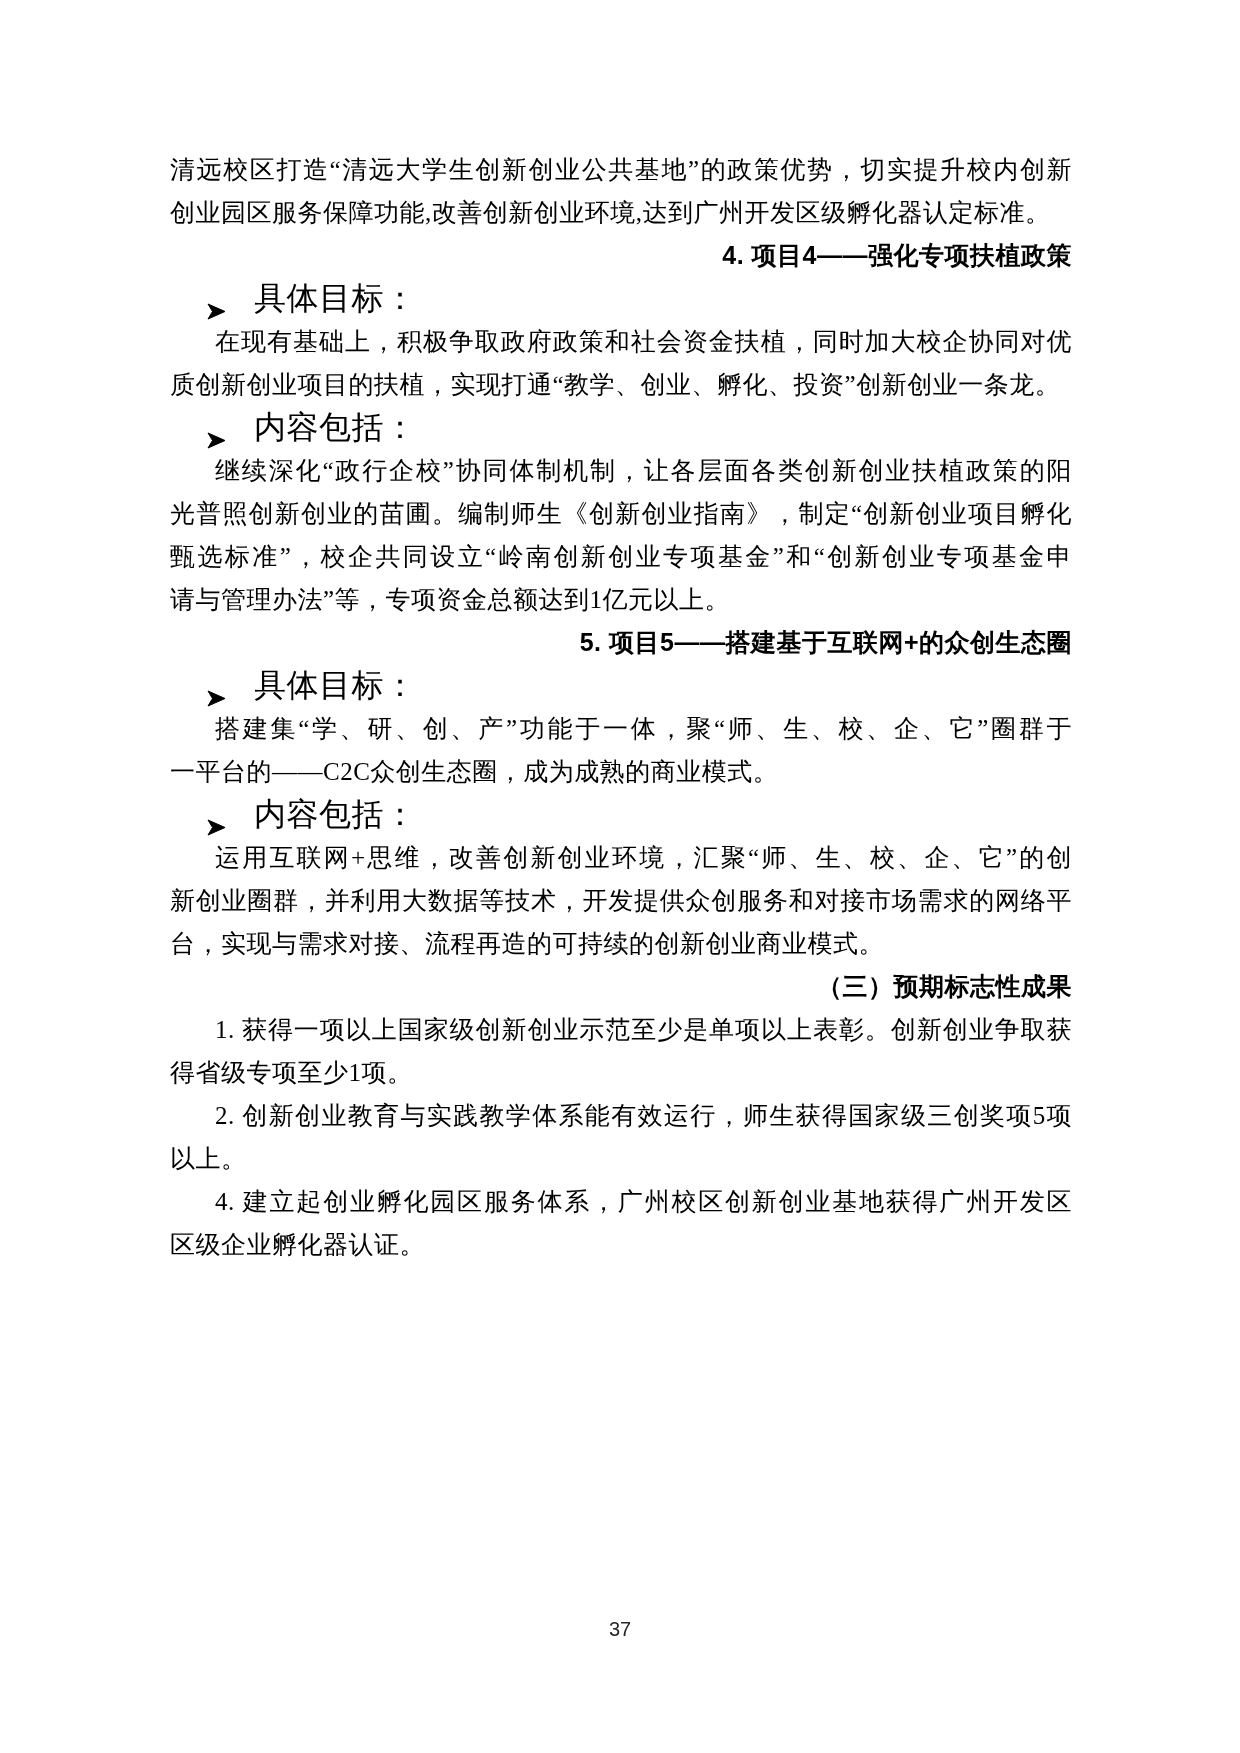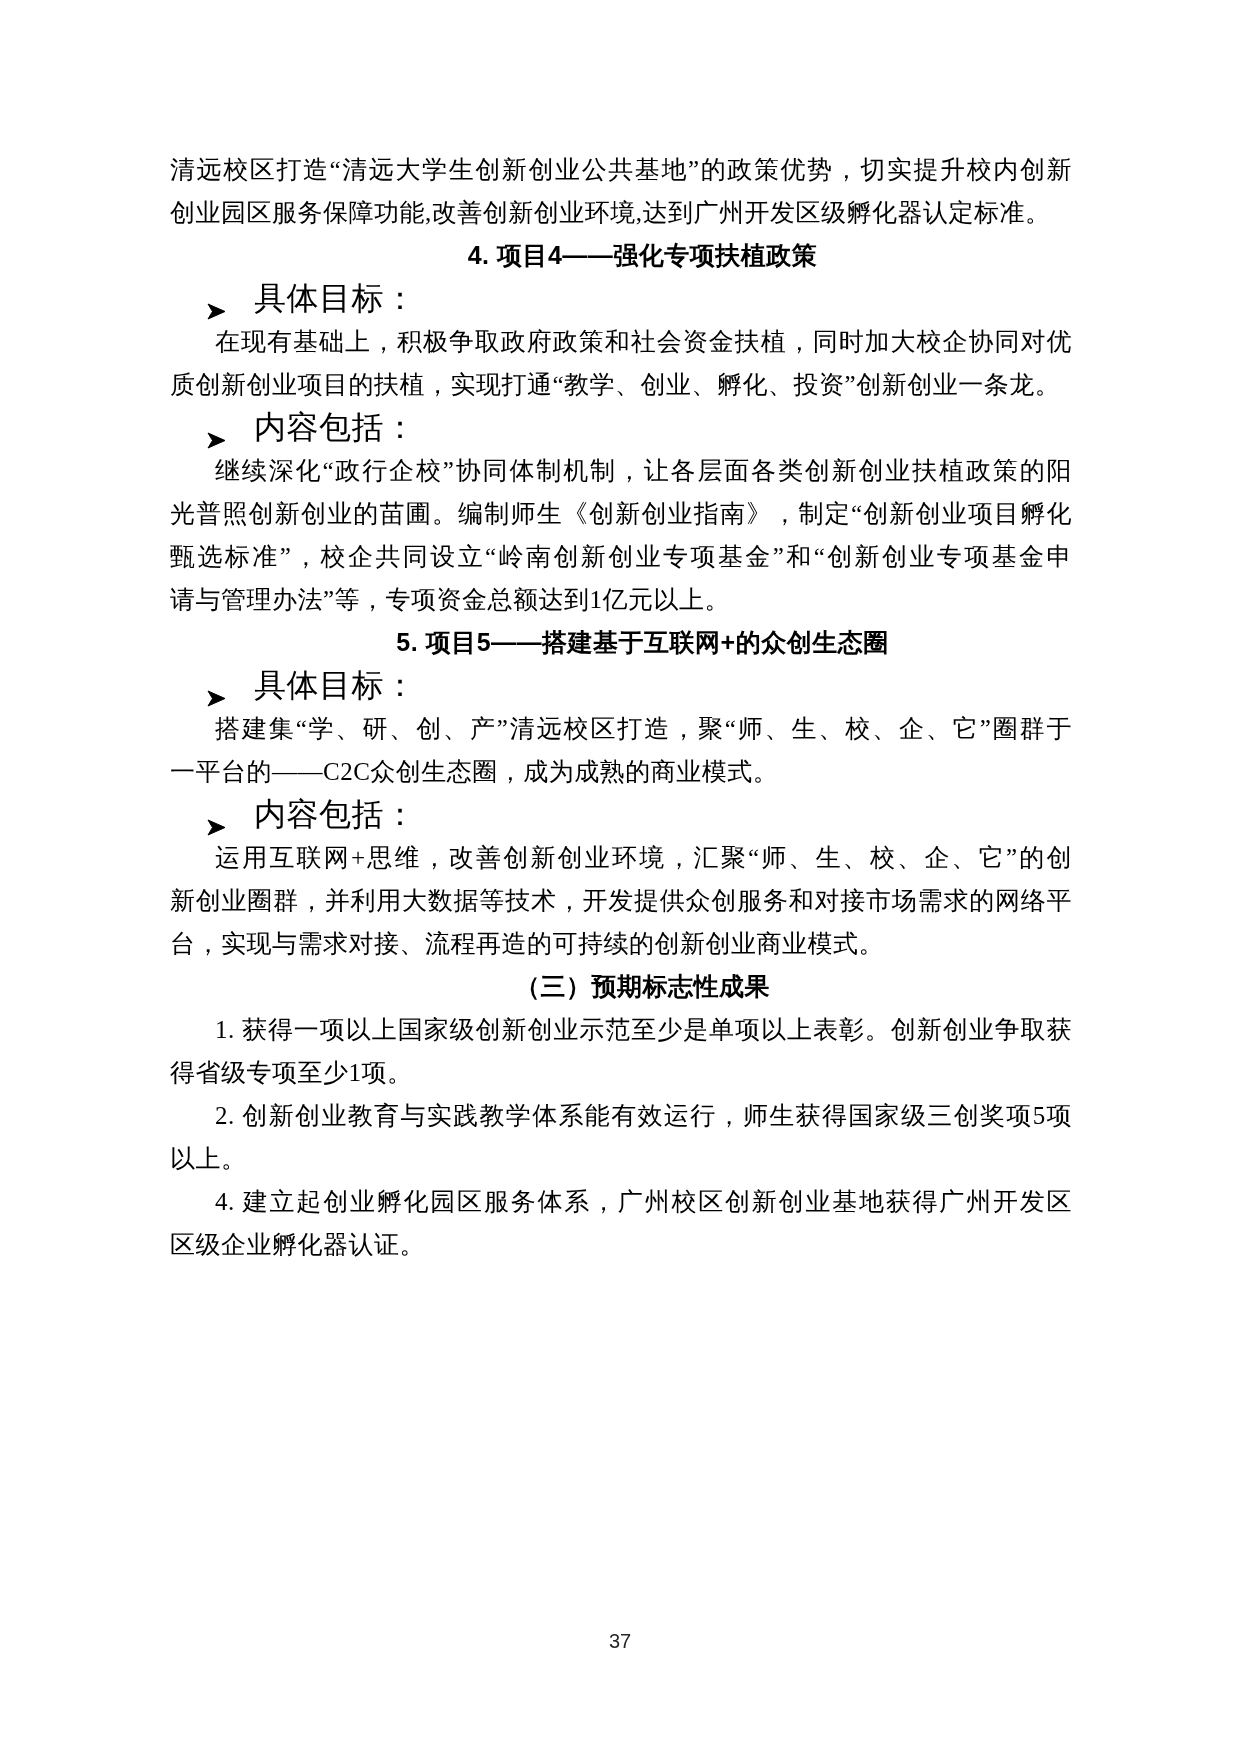--- a/index.html
+++ b/index.html
@@ -42,7 +42,7 @@
     line-height:43px;
     height:43px;
     padding-left:43px;
-    text-align:center;
+    text-align:right;
     letter-spacing:0.5px;
     overflow:hidden;
   }

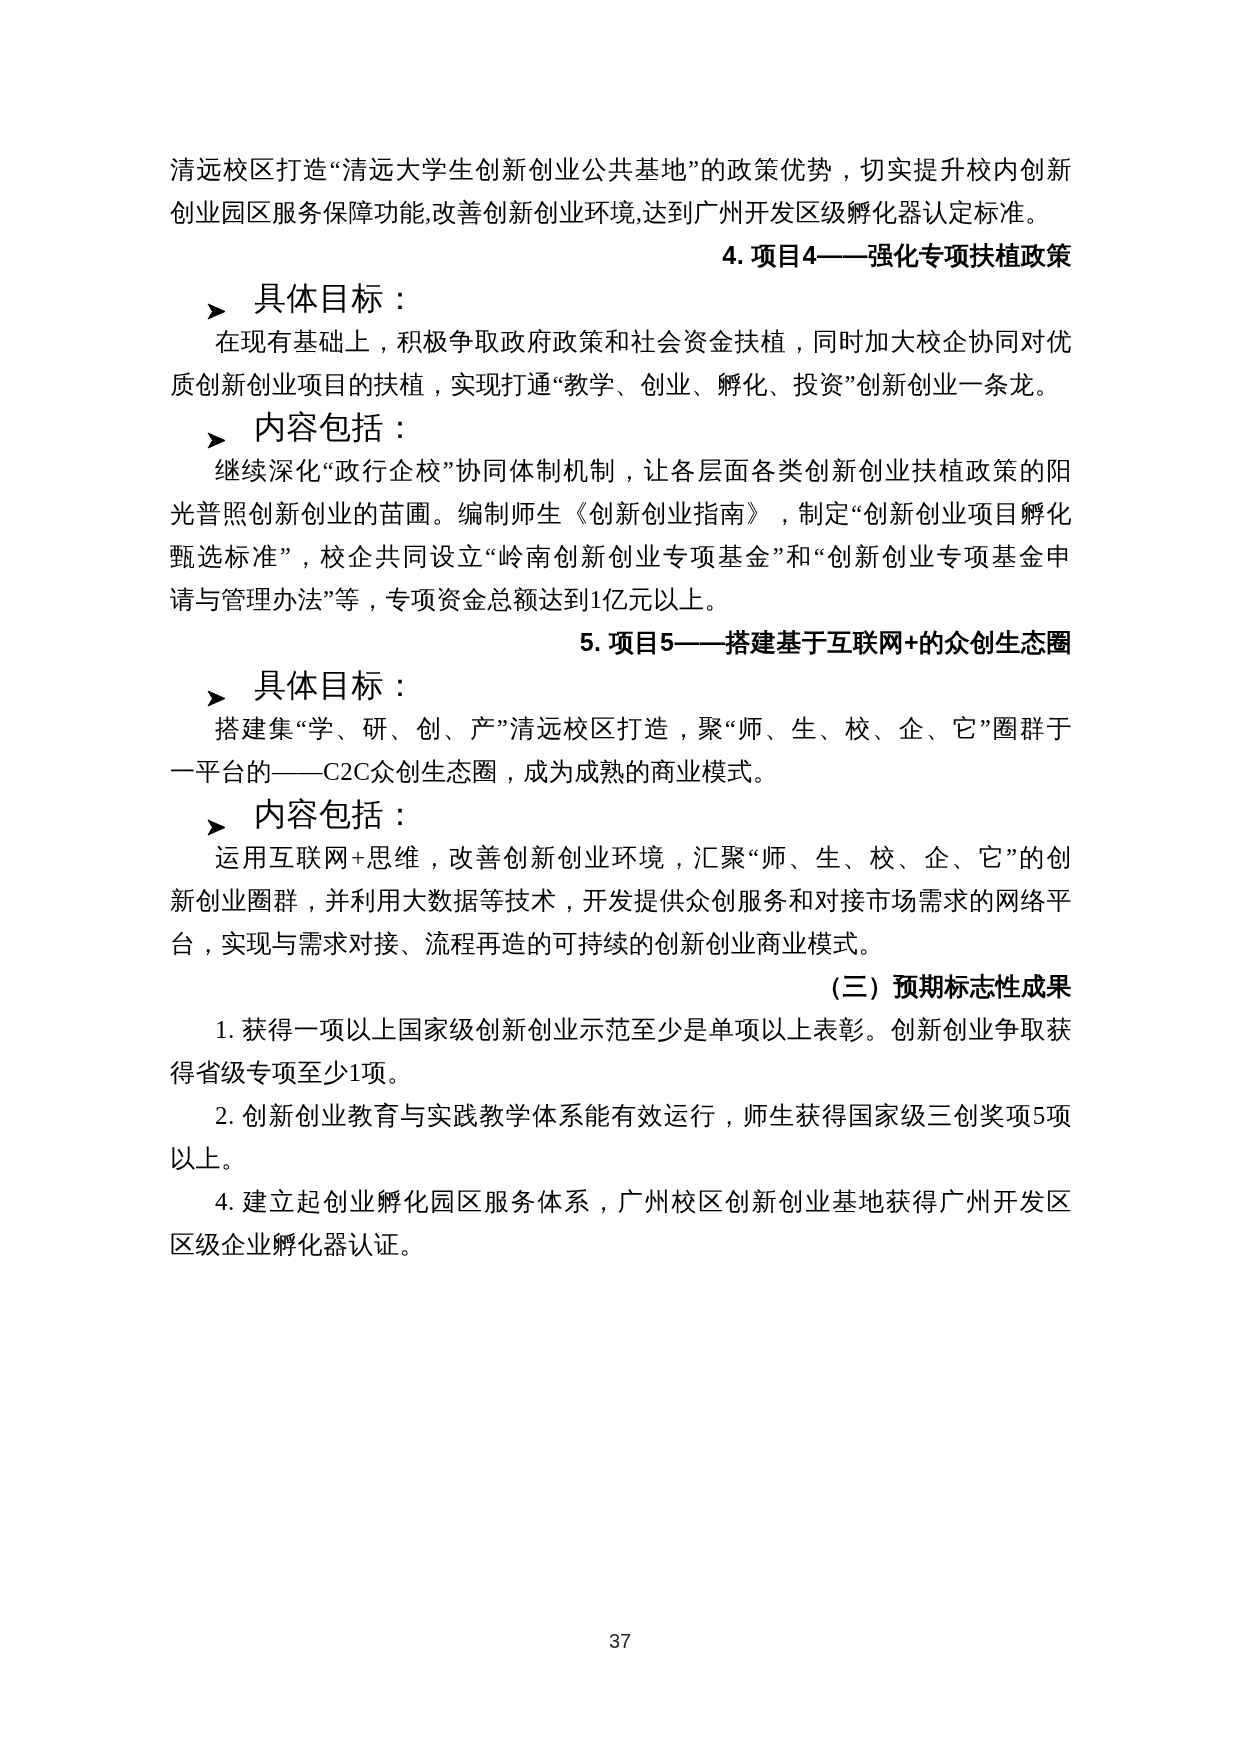--- a/index.html
+++ b/index.html
@@ -119,7 +119,7 @@
         <span class="bullet-text">具体目标：</span>
       </div>
       <div>
-        <div class="line fill indent">搭建集“学、研、创、产”清远校区打造，聚“师、生、校、企、它”圈群于</div>
+        <div class="line fill indent">搭建集“学、研、创、产”功能于一体，聚“师、生、校、企、它”圈群于</div>
         <div class="line last">一平台的——C2C众创生态圈，成为成熟的商业模式。</div>
       </div>
       <div class="bullet-line">

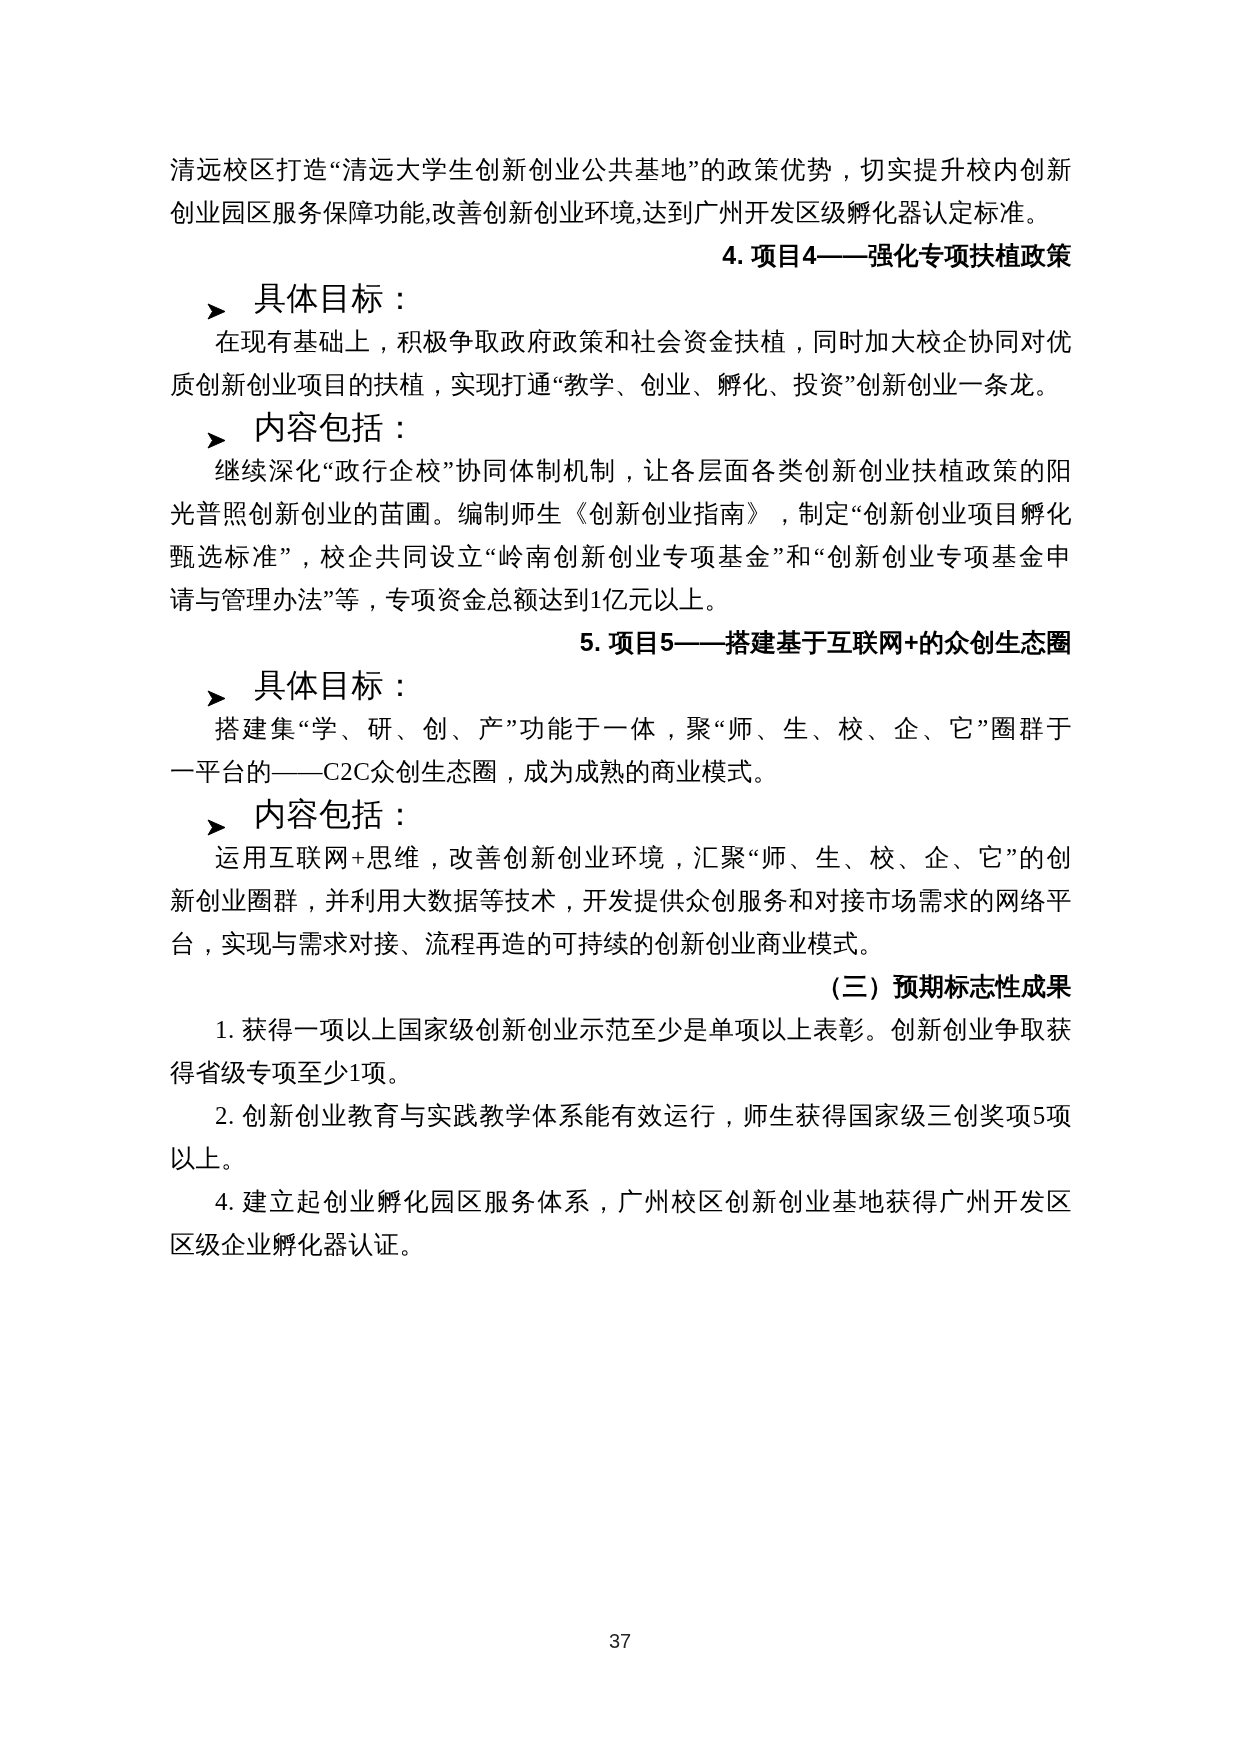--- a/index.html
+++ b/index.html
@@ -70,7 +70,6 @@
     font-family:"Liberation Sans","DejaVu Sans",sans-serif;
     font-size:20px;
     color:#262626;
-    margin-top:12px;
   }
 </style>
 </head>

